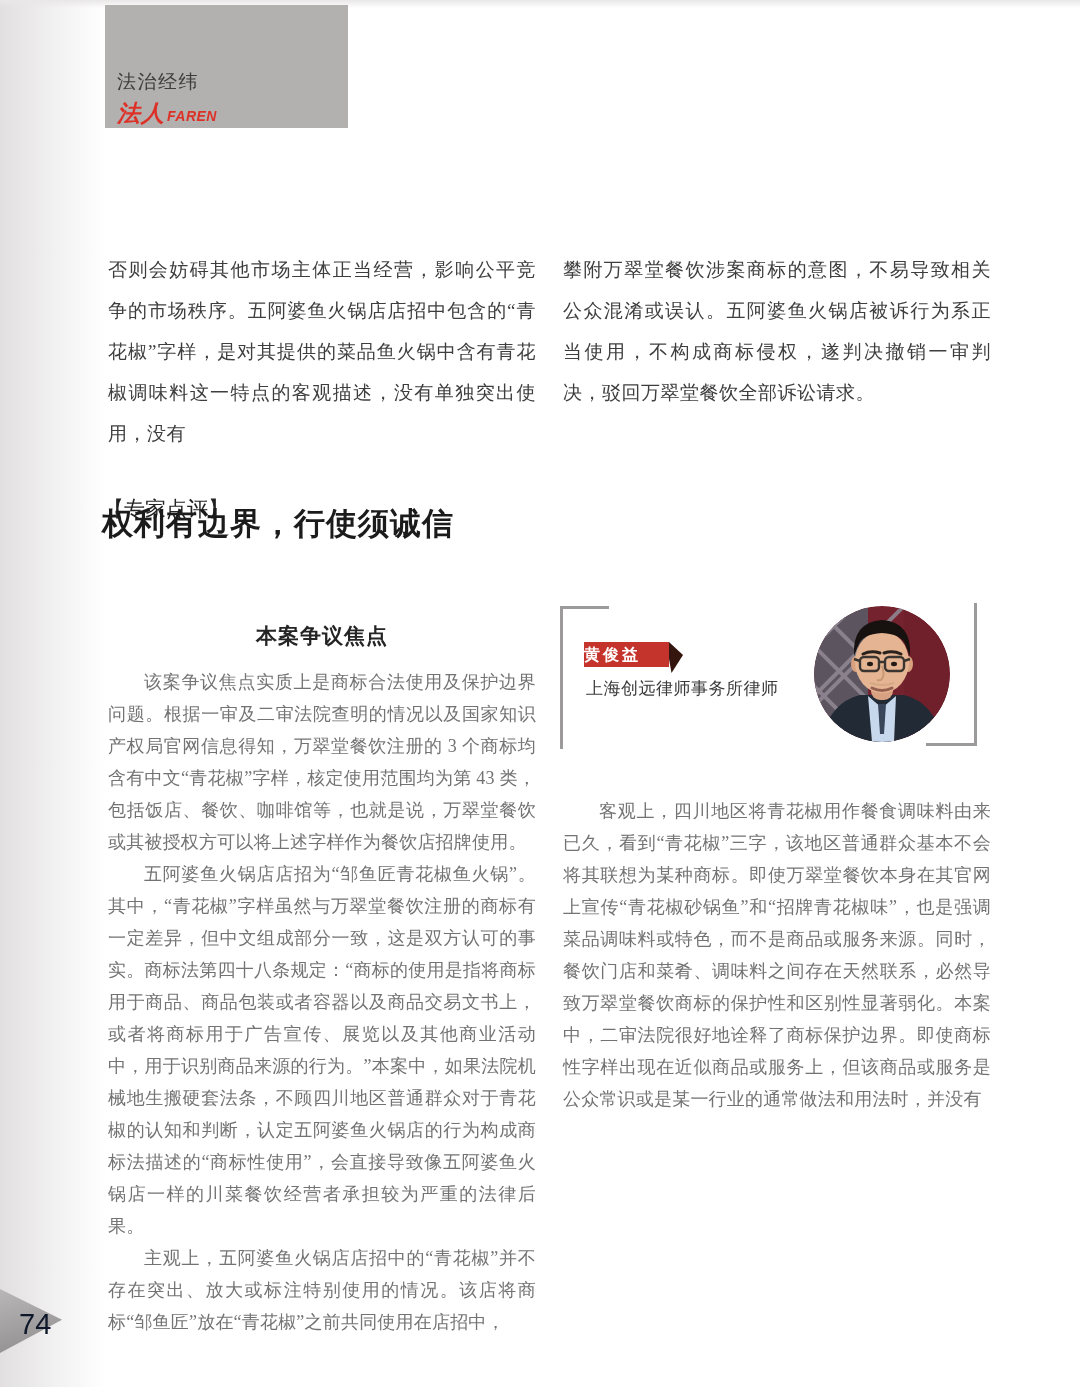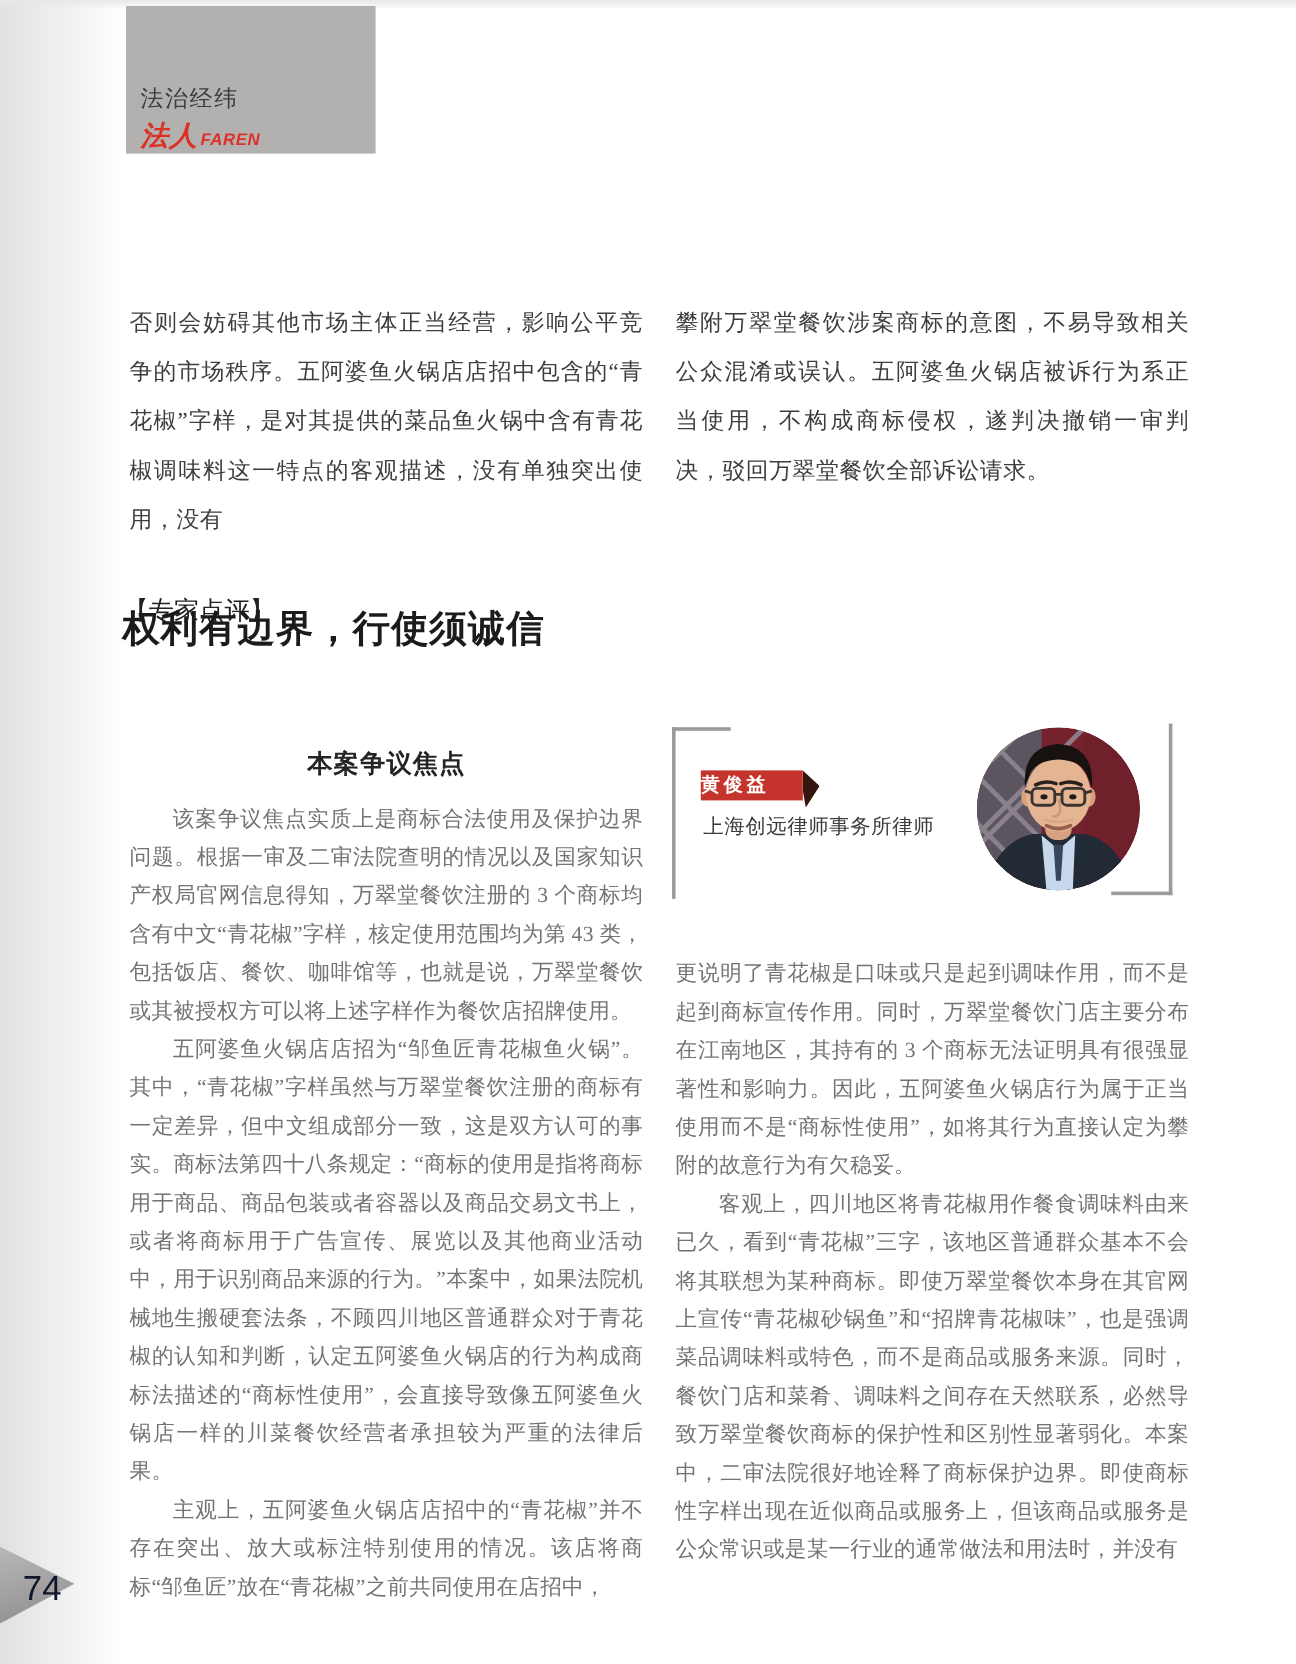--- a/index.html
+++ b/index.html
@@ -13,7 +13,7 @@
   .edge-top{position:absolute;left:0;top:0;right:0;height:8px;
     background:linear-gradient(#e9e7e7,rgba(255,255,255,0));}
   
-  .header-box{position:absolute;left:105px;top:5px;width:208px;height:123px;background:#b3b0b0;}
+  .header-box{position:absolute;left:105px;top:5px;width:243px;height:123px;background:#b3b0b0;}
   .section-label{position:absolute;left:12px;top:64px;font-size:19px;color:#3d3d3d;
     font-family:"Liberation Sans","DejaVu Sans",sans-serif;letter-spacing:1.5px;}
   .logo{position:absolute;left:12px;top:93px;white-space:nowrap;

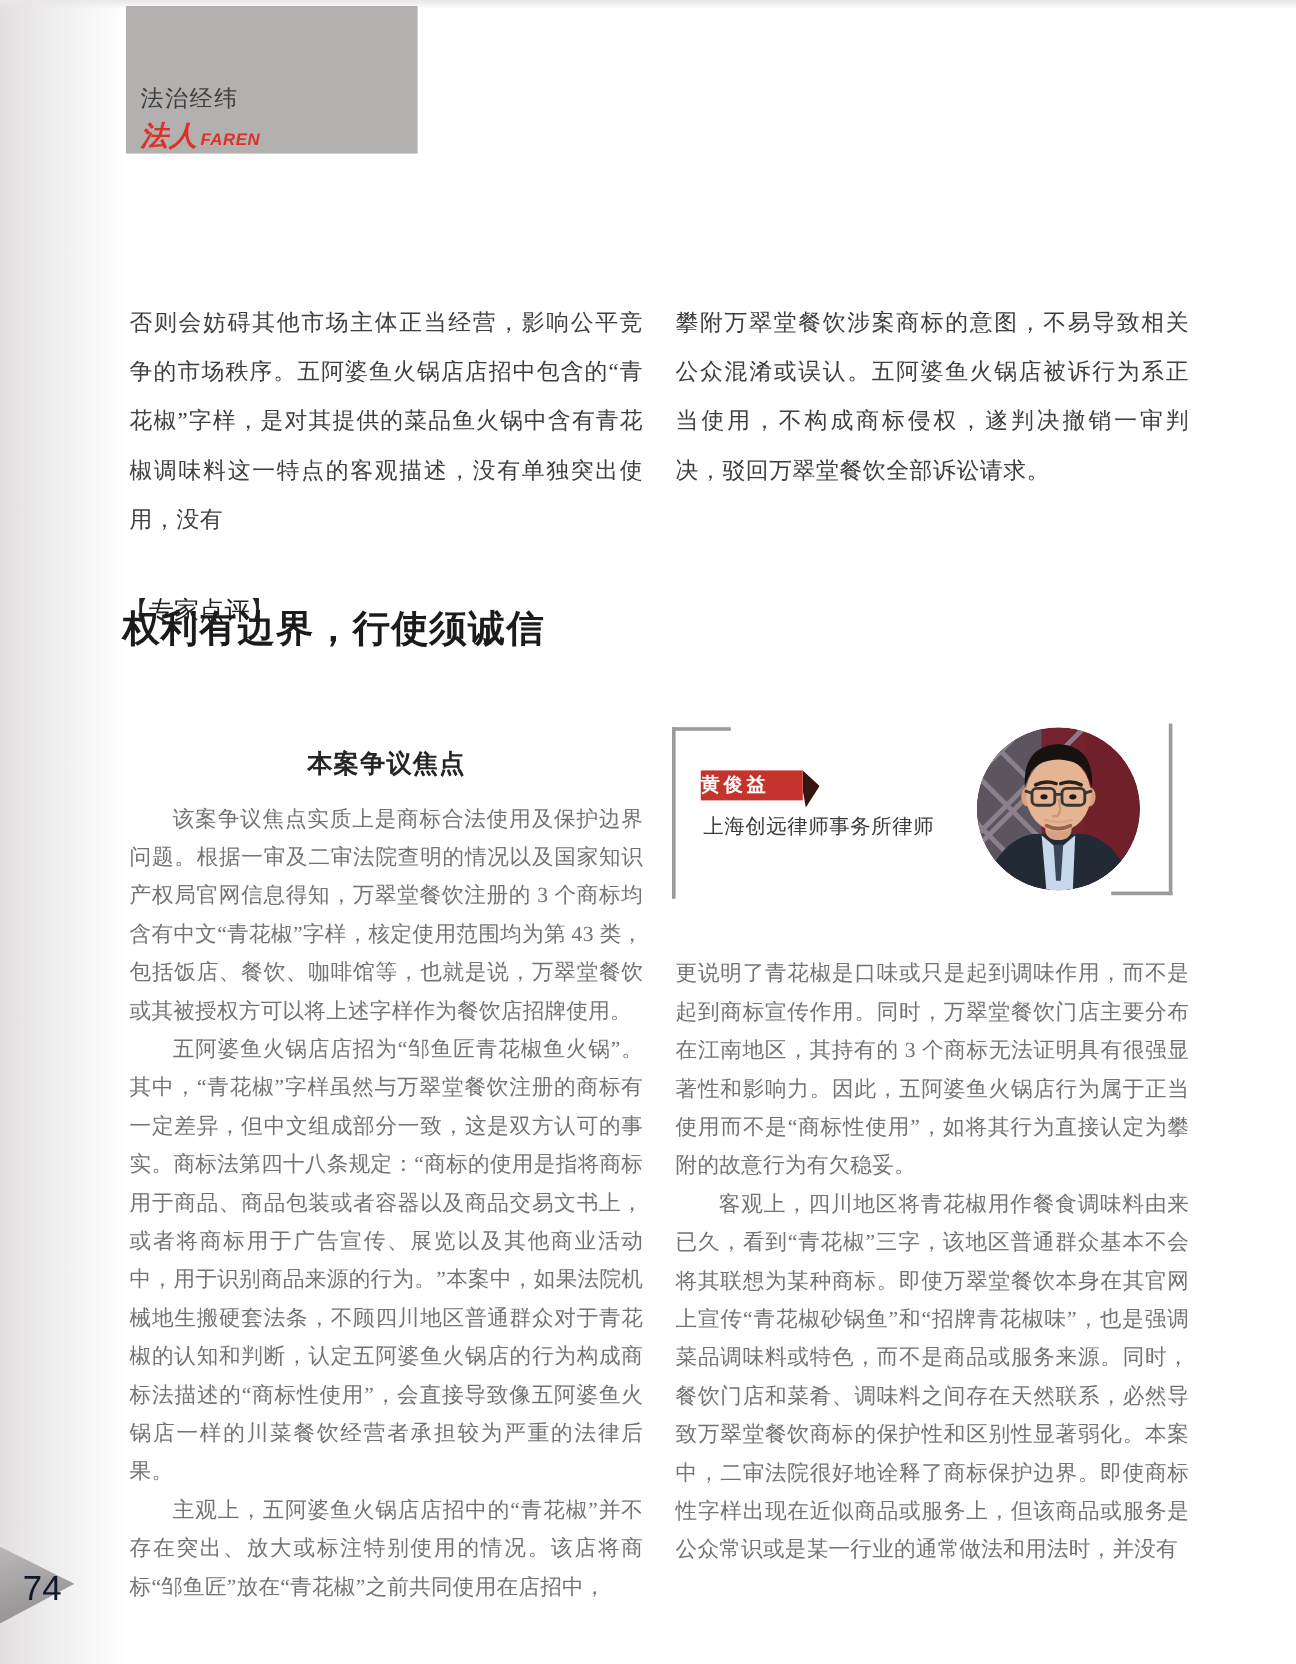--- a/index.html
+++ b/index.html
@@ -141,7 +141,6 @@
     </div>
   </div>
   <div>
-      <p class="para">更说明了青花椒是口味或只是起到调味作用，而不是起到商标宣传作用。同时，万翠堂餐饮门店主要分布在江南地区，其持有的 3 个商标无法证明具有很强显著性和影响力。因此，五阿婆鱼火锅店行为属于正当使用而不是“商标性使用”，如将其行为直接认定为攀附的故意行为有欠稳妥。</p>
       <p class="para indent">客观上，四川地区将青花椒用作餐食调味料由来已久，看到“青花椒”三字，该地区普通群众基本不会将其联想为某种商标。即使万翠堂餐饮本身在其官网上宣传“青花椒砂锅鱼”和“招牌青花椒味”，也是强调菜品调味料或特色，而不是商品或服务来源。同时，餐饮门店和菜肴、调味料之间存在天然联系，必然导致万翠堂餐饮商标的保护性和区别性显著弱化。本案中，二审法院很好地诠释了商标保护边界。即使商标性字样出现在近似商品或服务上，但该商品或服务是公众常识或是某一行业的通常做法和用法时，并没有</p>
     </div>
 </div>

